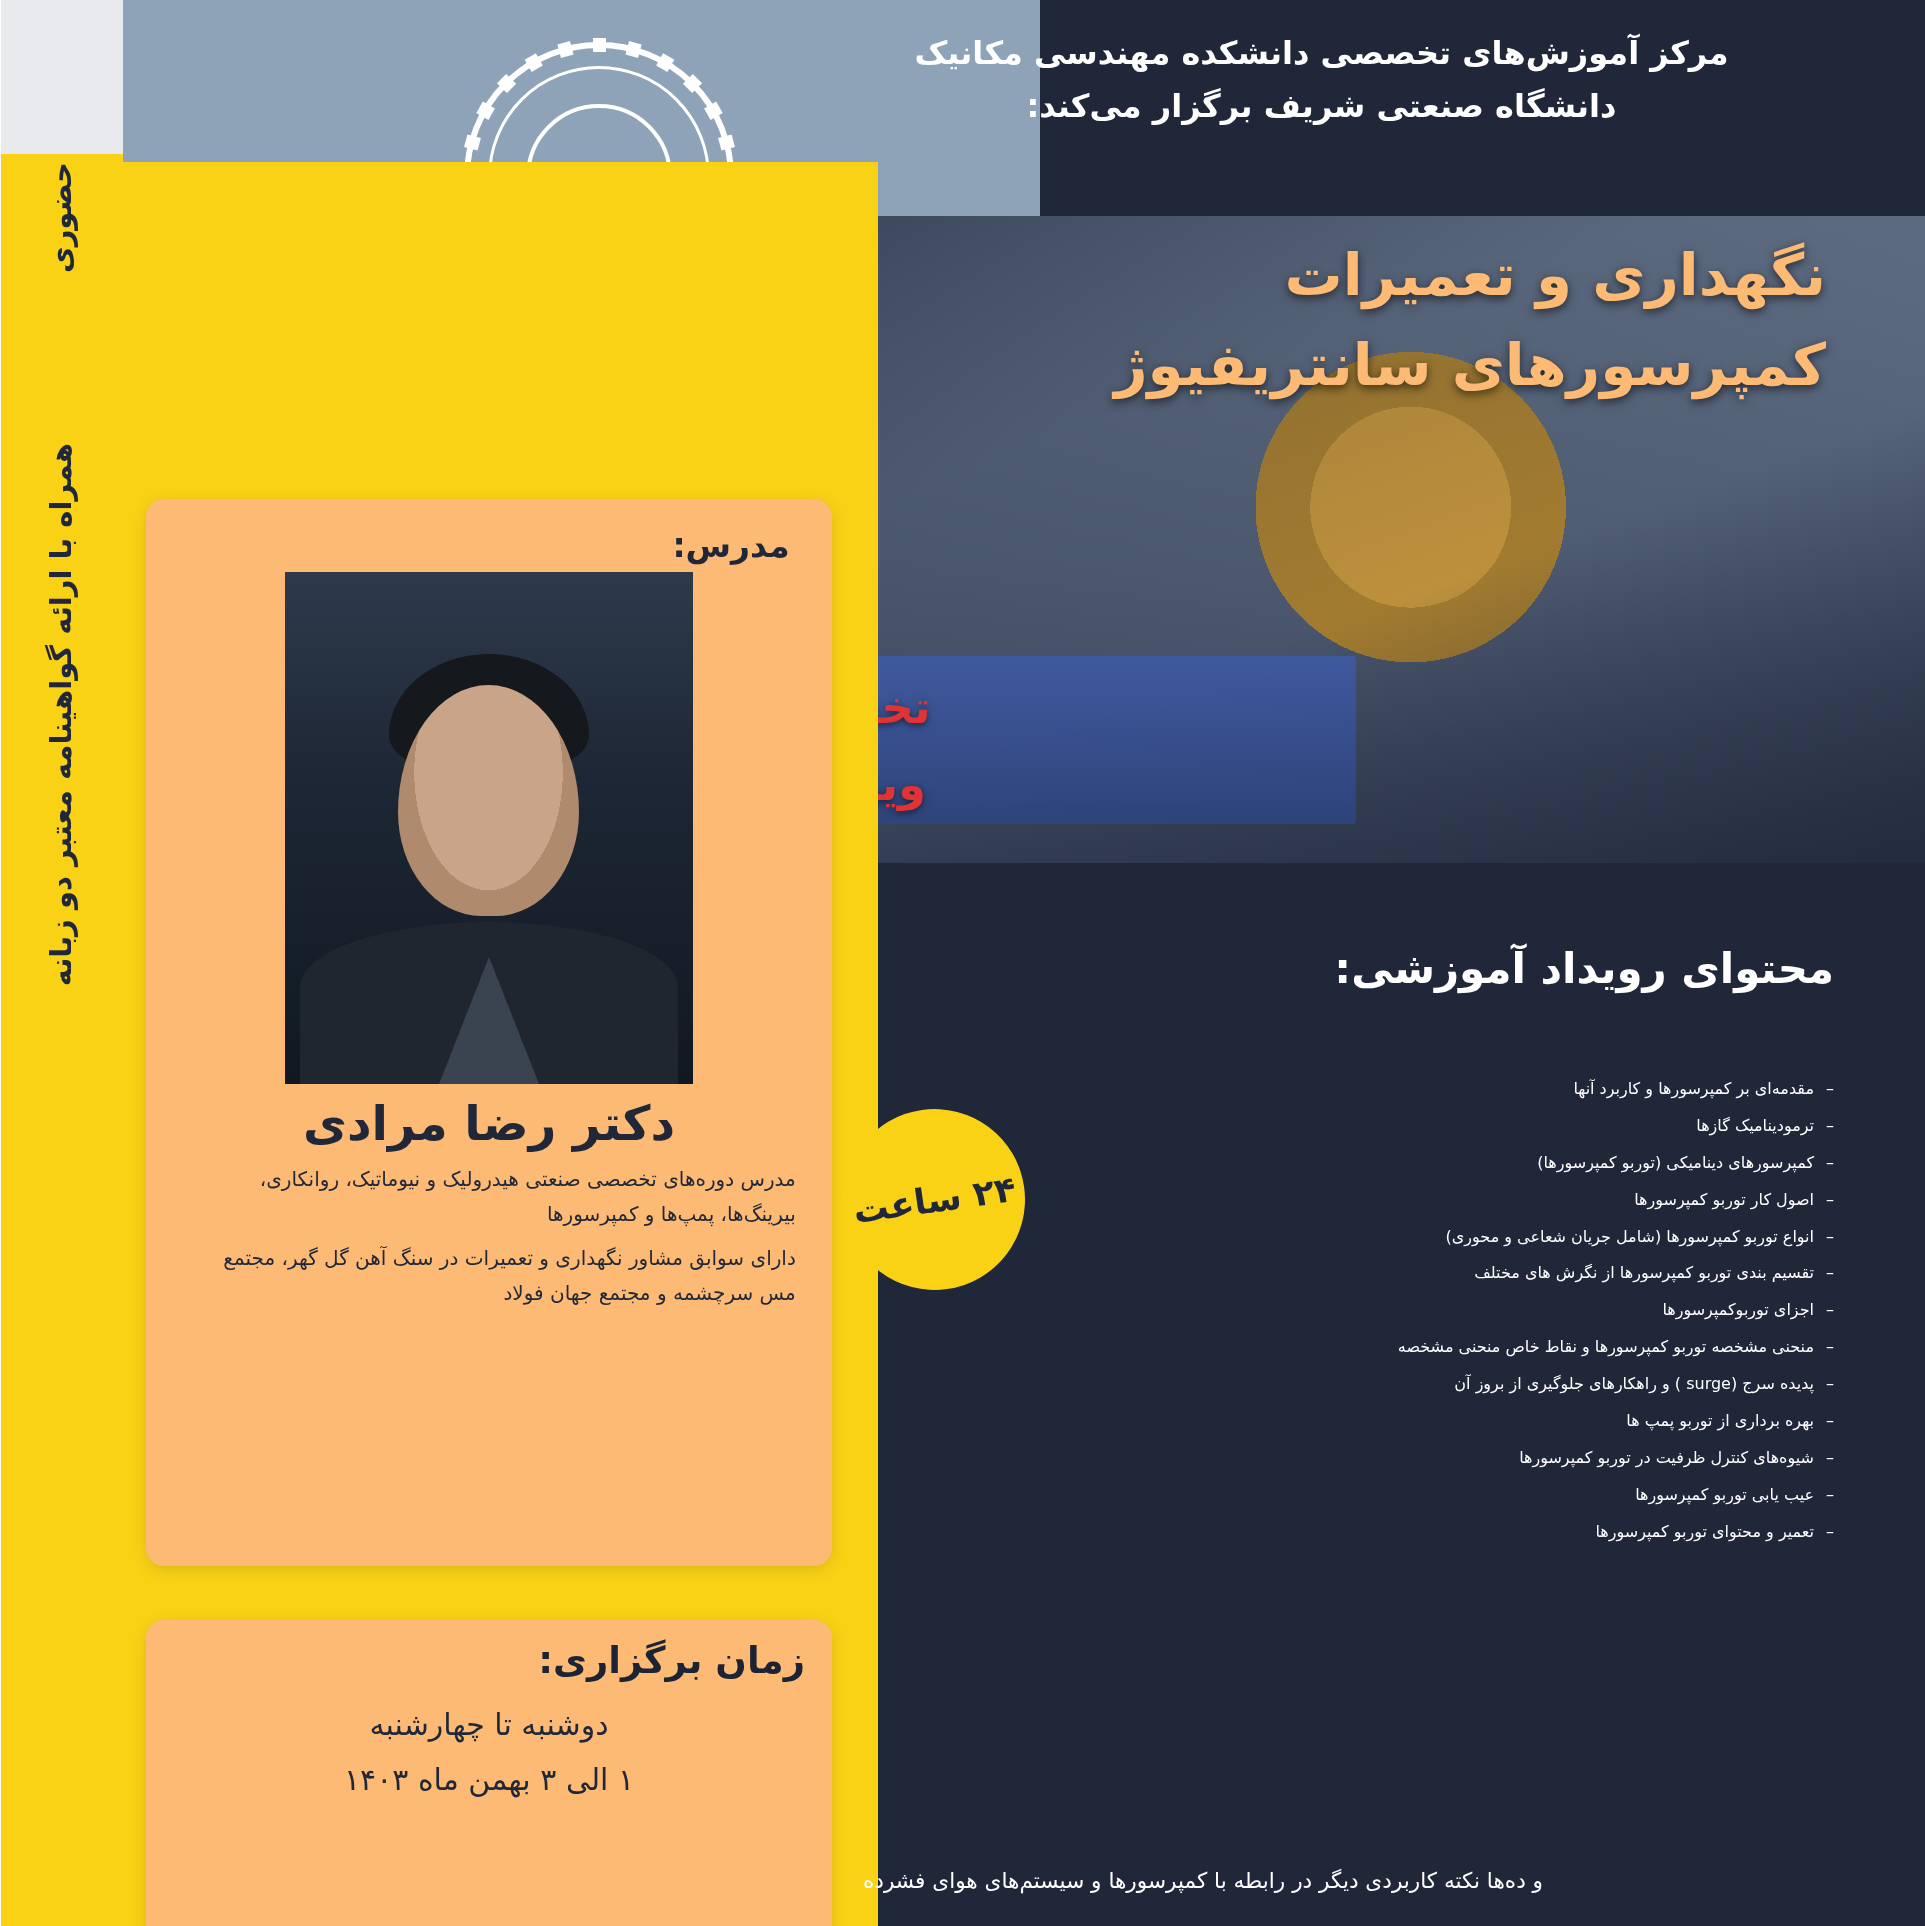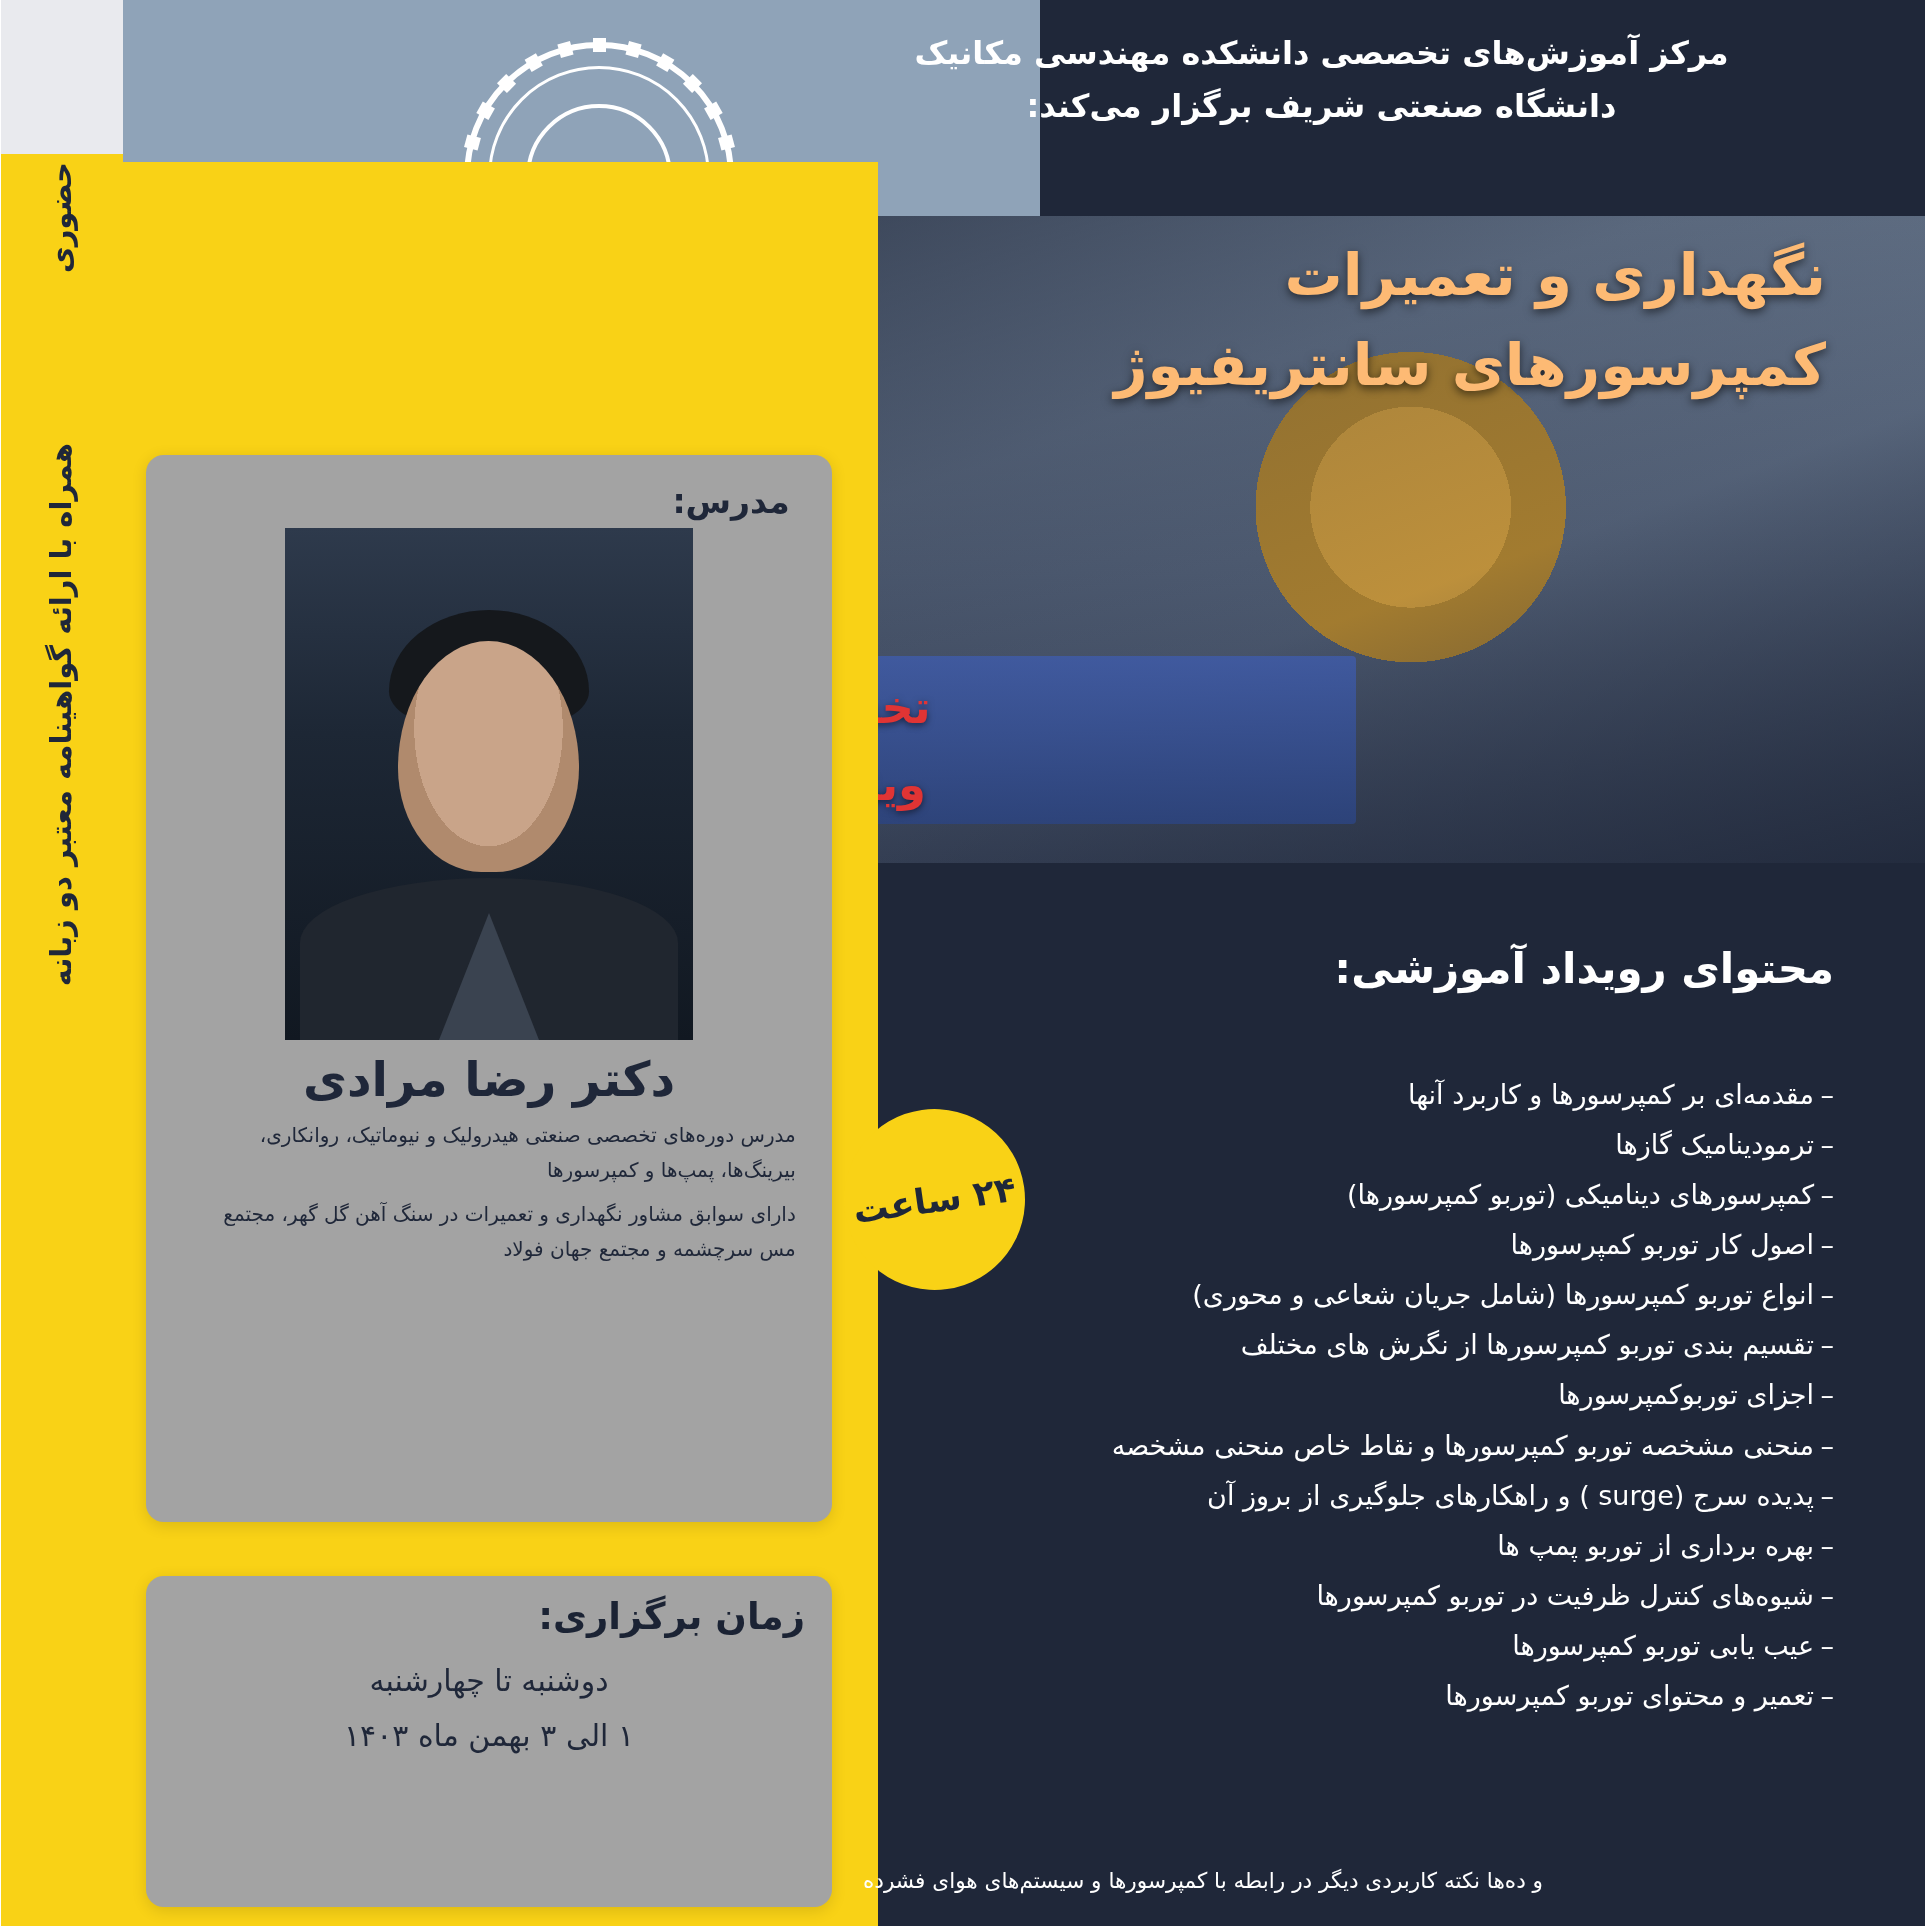--- a/index.html
+++ b/index.html
@@ -168,9 +168,10 @@
   
   .card {
     position: absolute;
-    background: #a3a3a3;
+    background: #fdba74;
     border-radius: 17.7px;
     box-shadow: 0 3.9px 15.4px rgba(0,0,0,.12);
+    margin-top: 44px;
   }
   .card-instructor {
     top: 455px; left: 146px;

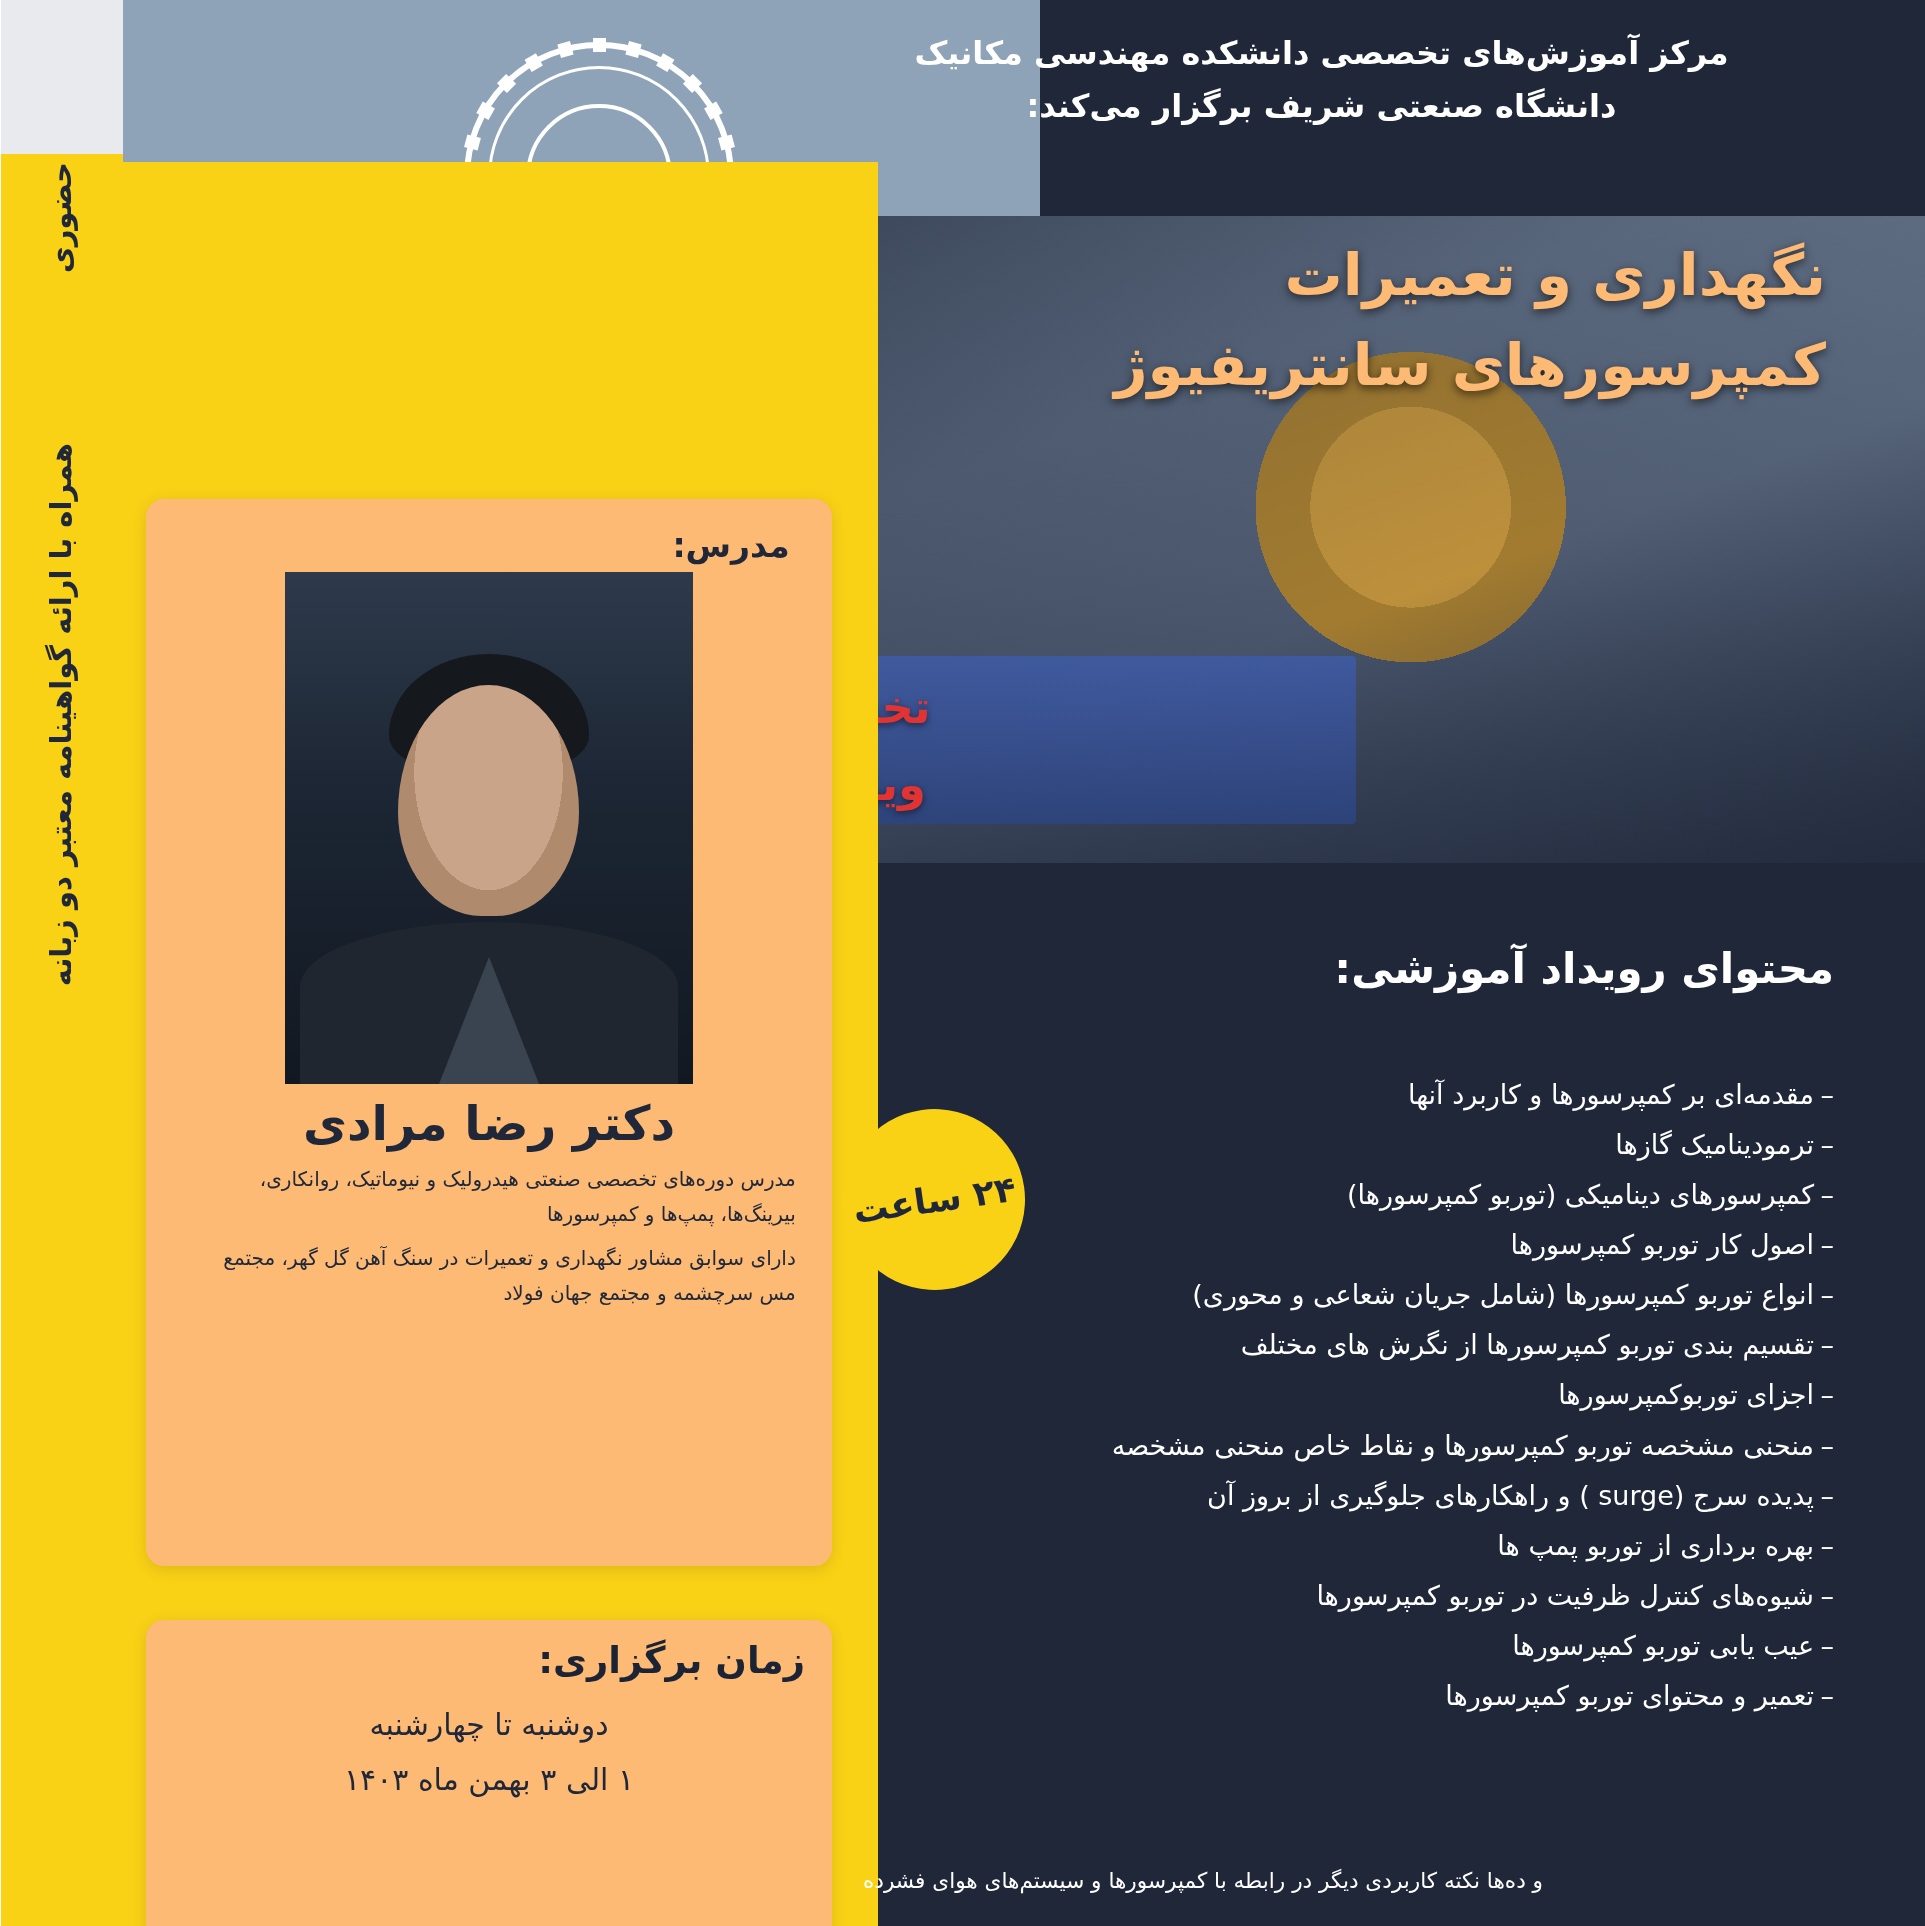--- a/index.html
+++ b/index.html
@@ -278,7 +278,7 @@
     width: 794px;
     text-align: right;
     color: #ffffff;
-    font-size: 27px;
+    font-size: 16px;
     line-height: 1.2;
   }
   .topics li {

